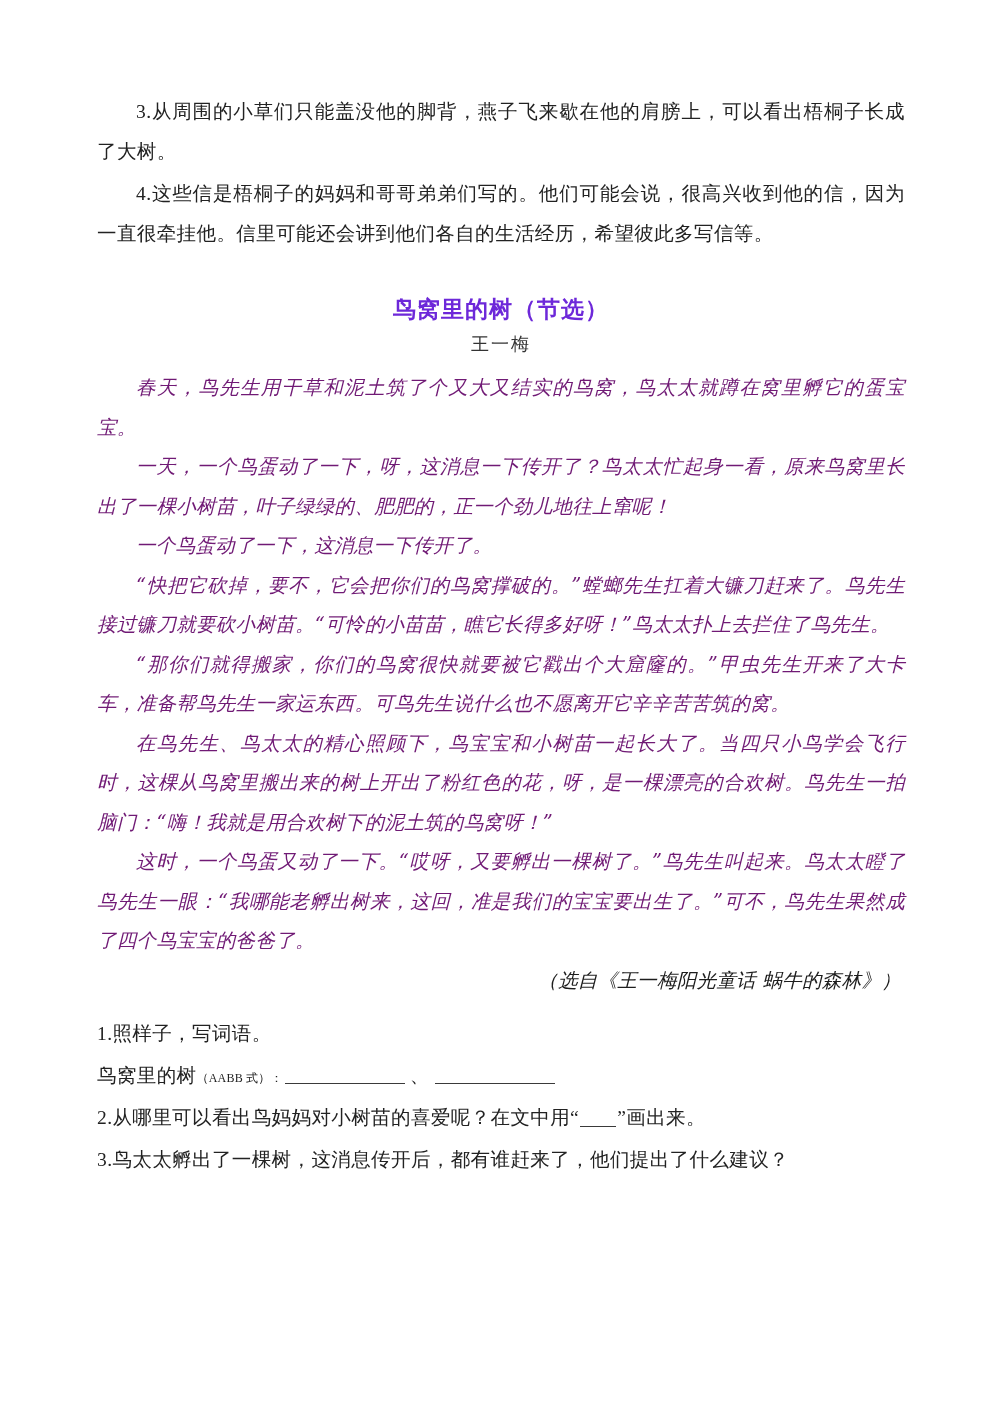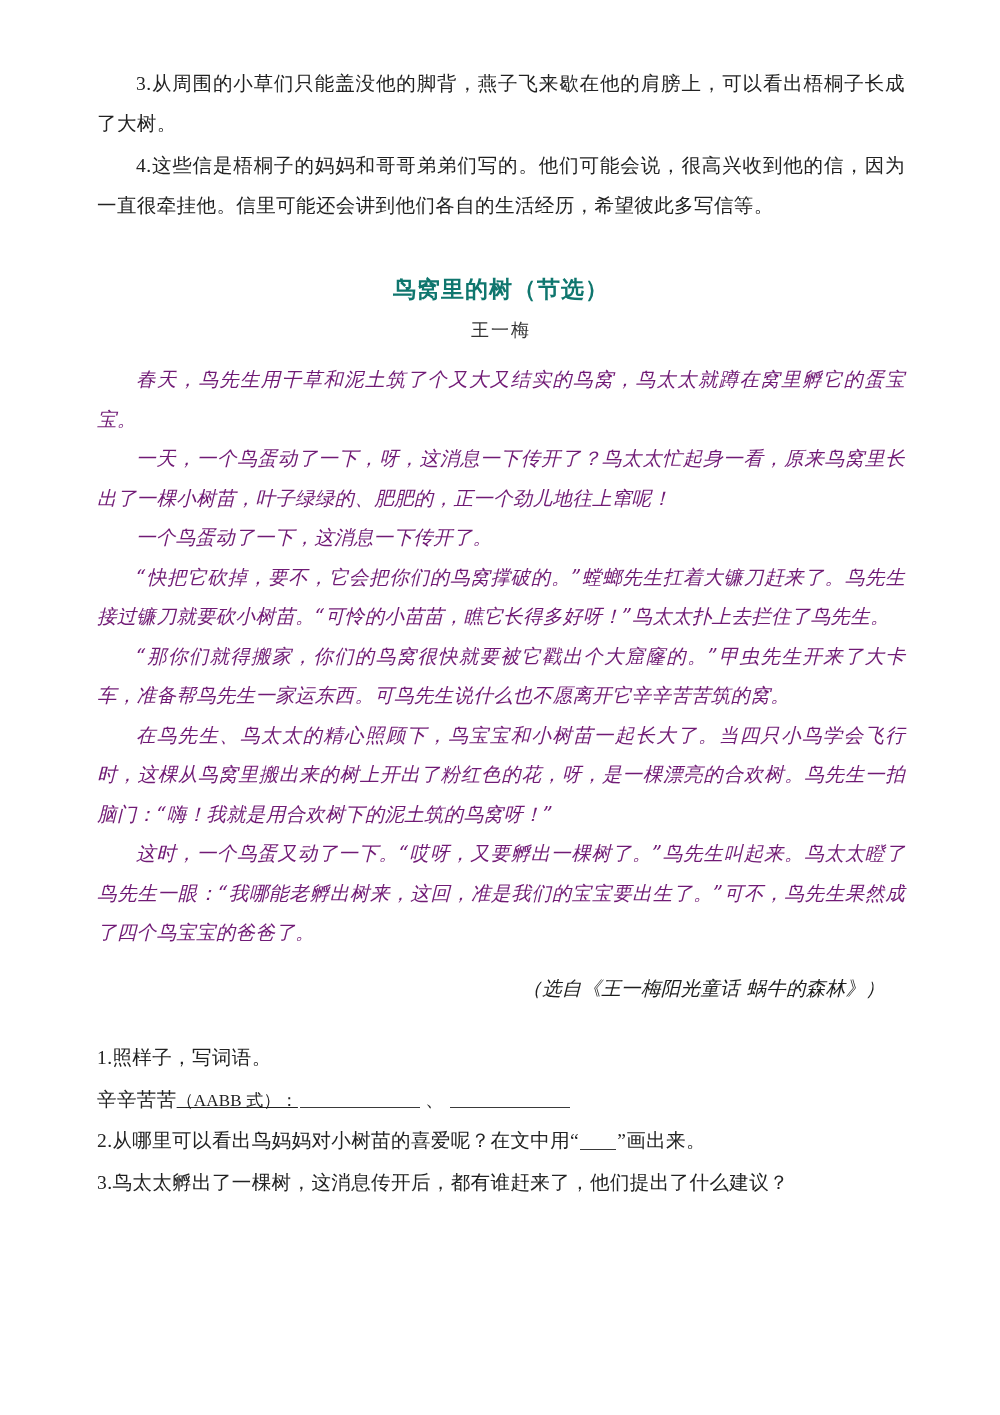--- a/index.html
+++ b/index.html
@@ -19,7 +19,7 @@
   .content {
     position: absolute;
     left: 97px;
-    top: 64px;
+    top: 92px;
     width: 808px;
   }
 

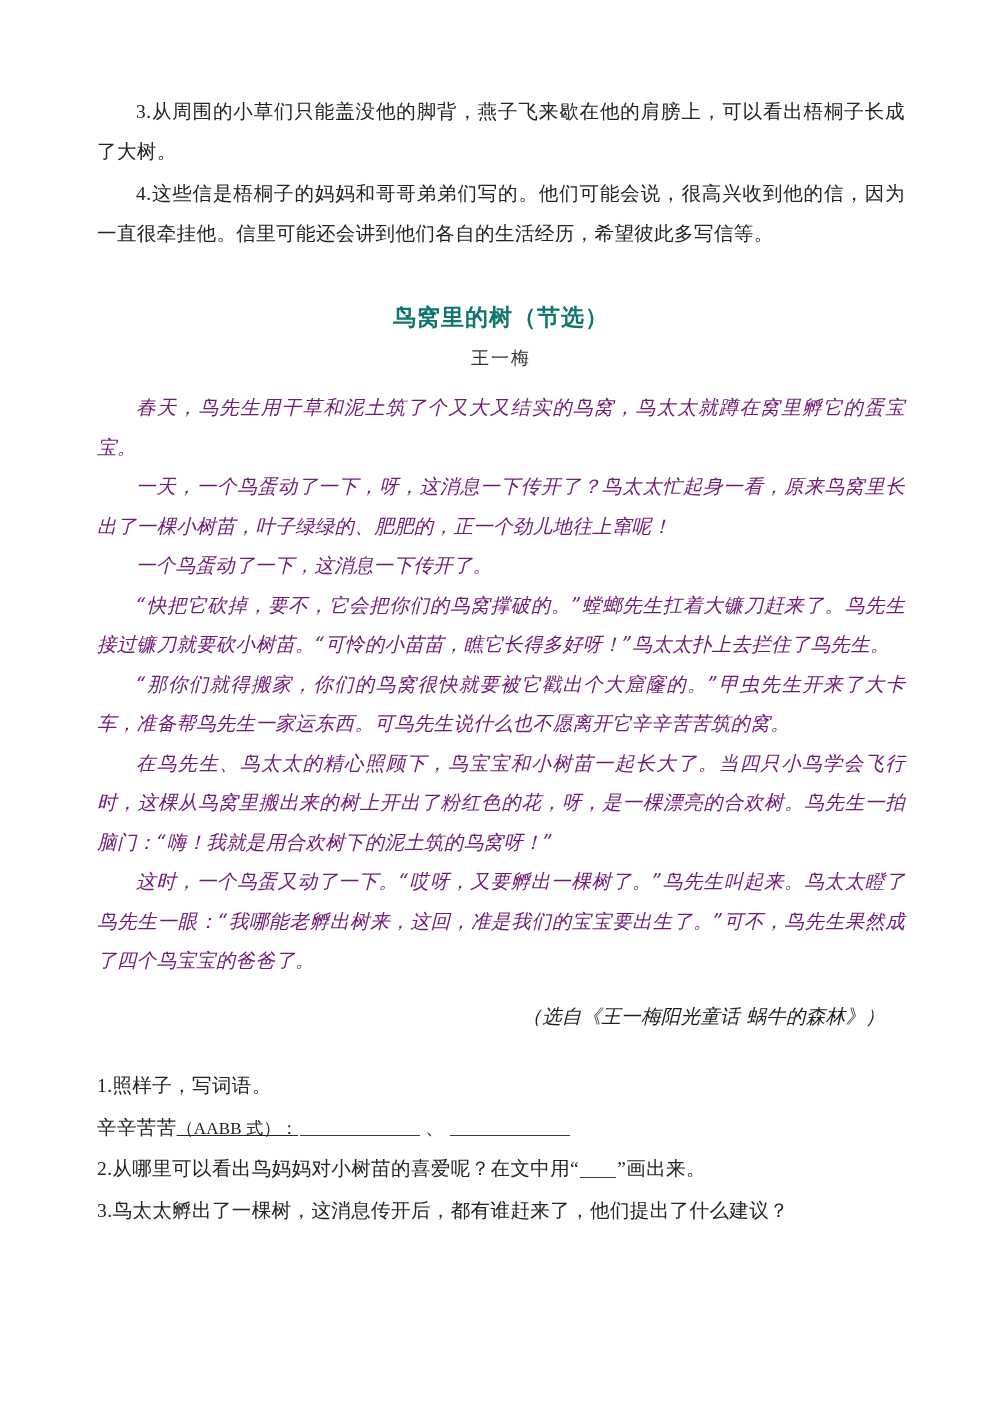--- a/index.html
+++ b/index.html
@@ -42,10 +42,10 @@
     font-family: "DejaVu Sans", "Liberation Sans", sans-serif;
     font-size: 23px;
     font-weight: bold;
-    color: #0f766e;
+    color: #6d28d9;
     text-align: center;
     letter-spacing: 1px;
-    margin: 8px;
+    margin: 0;
     padding: 0;
     line-height: 34px;
   }

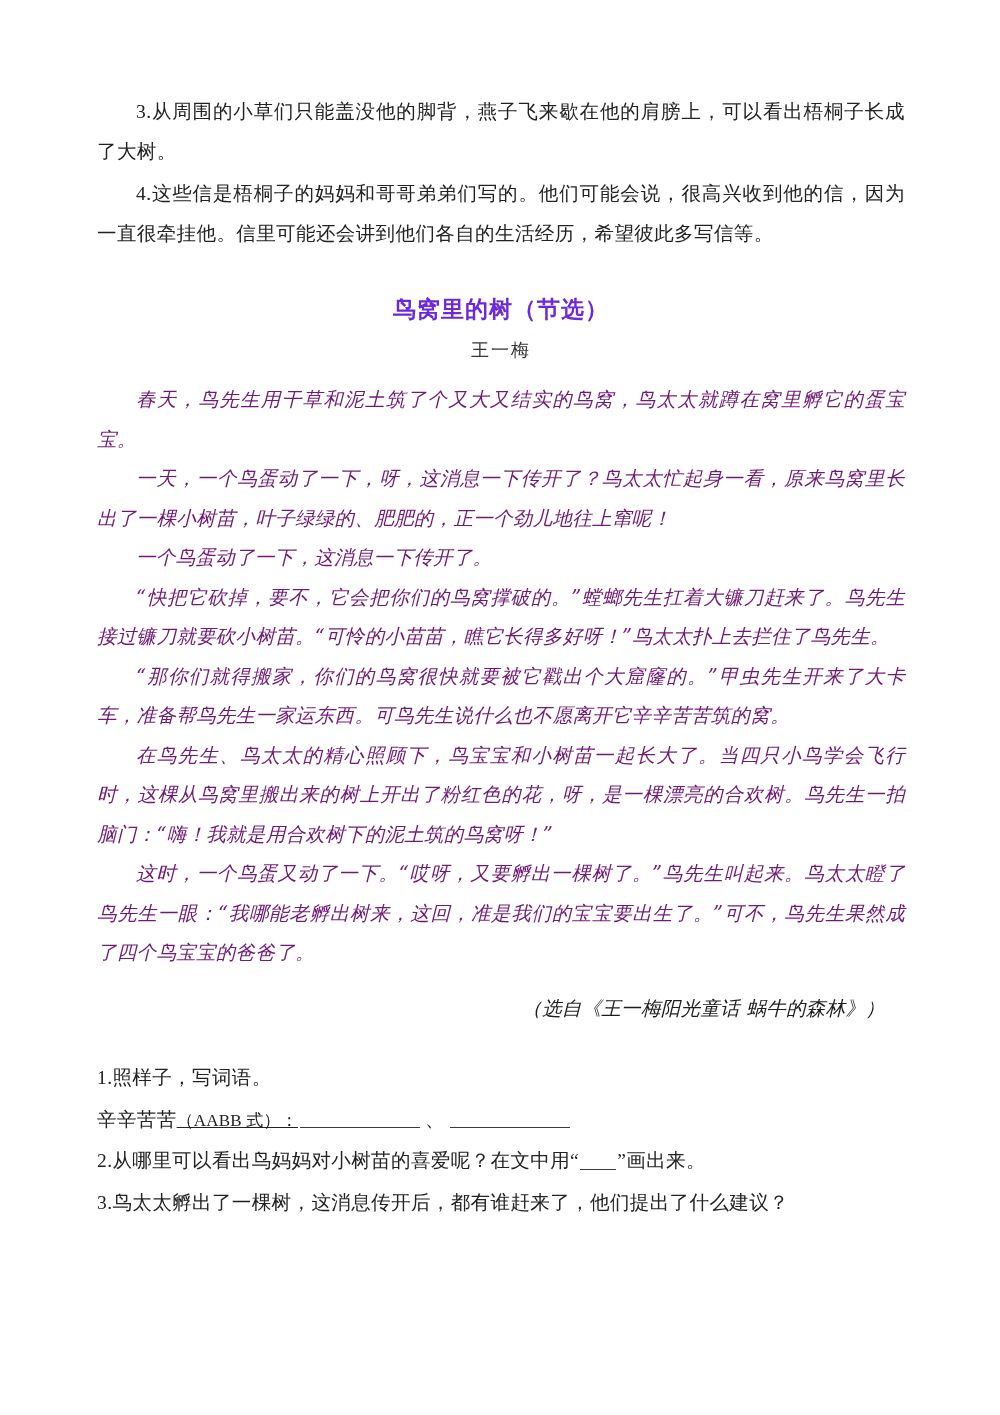--- a/index.html
+++ b/index.html
@@ -56,7 +56,7 @@
     text-align: center;
     letter-spacing: 2px;
     line-height: 32px;
-    margin: 8px;
+    margin: 2px;
     padding: 0;
   }
 

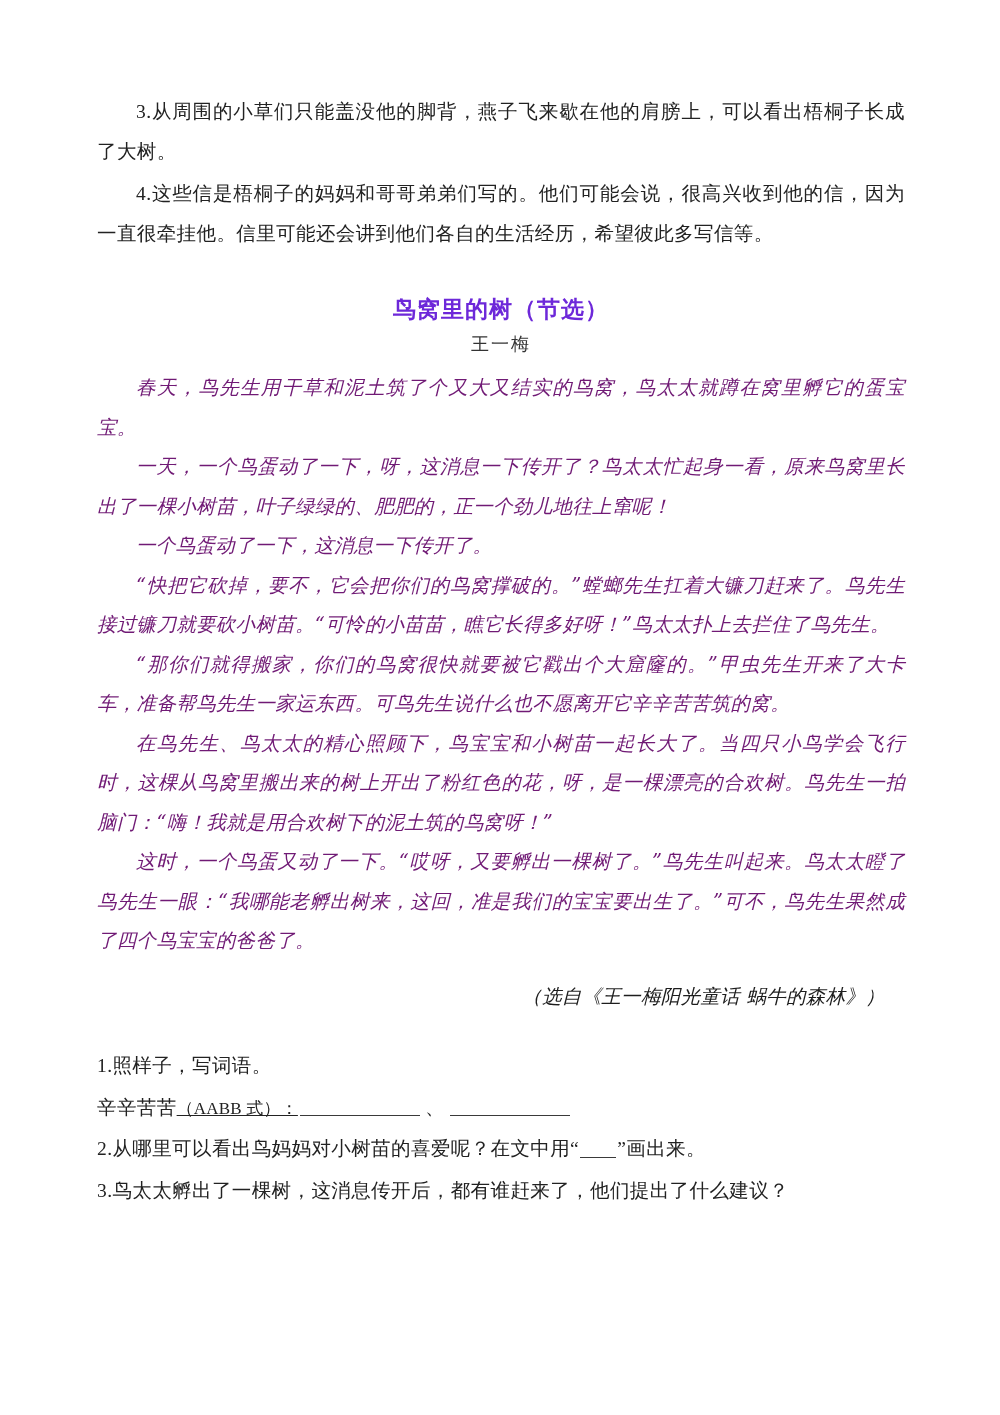--- a/index.html
+++ b/index.html
@@ -80,7 +80,7 @@
     line-height: 39.5px;
     color: #1d1d1d;
     text-align: right;
-    margin: 16px;
+    margin: 0;
     padding-right: 4px;
     letter-spacing: 0.3px;
   }

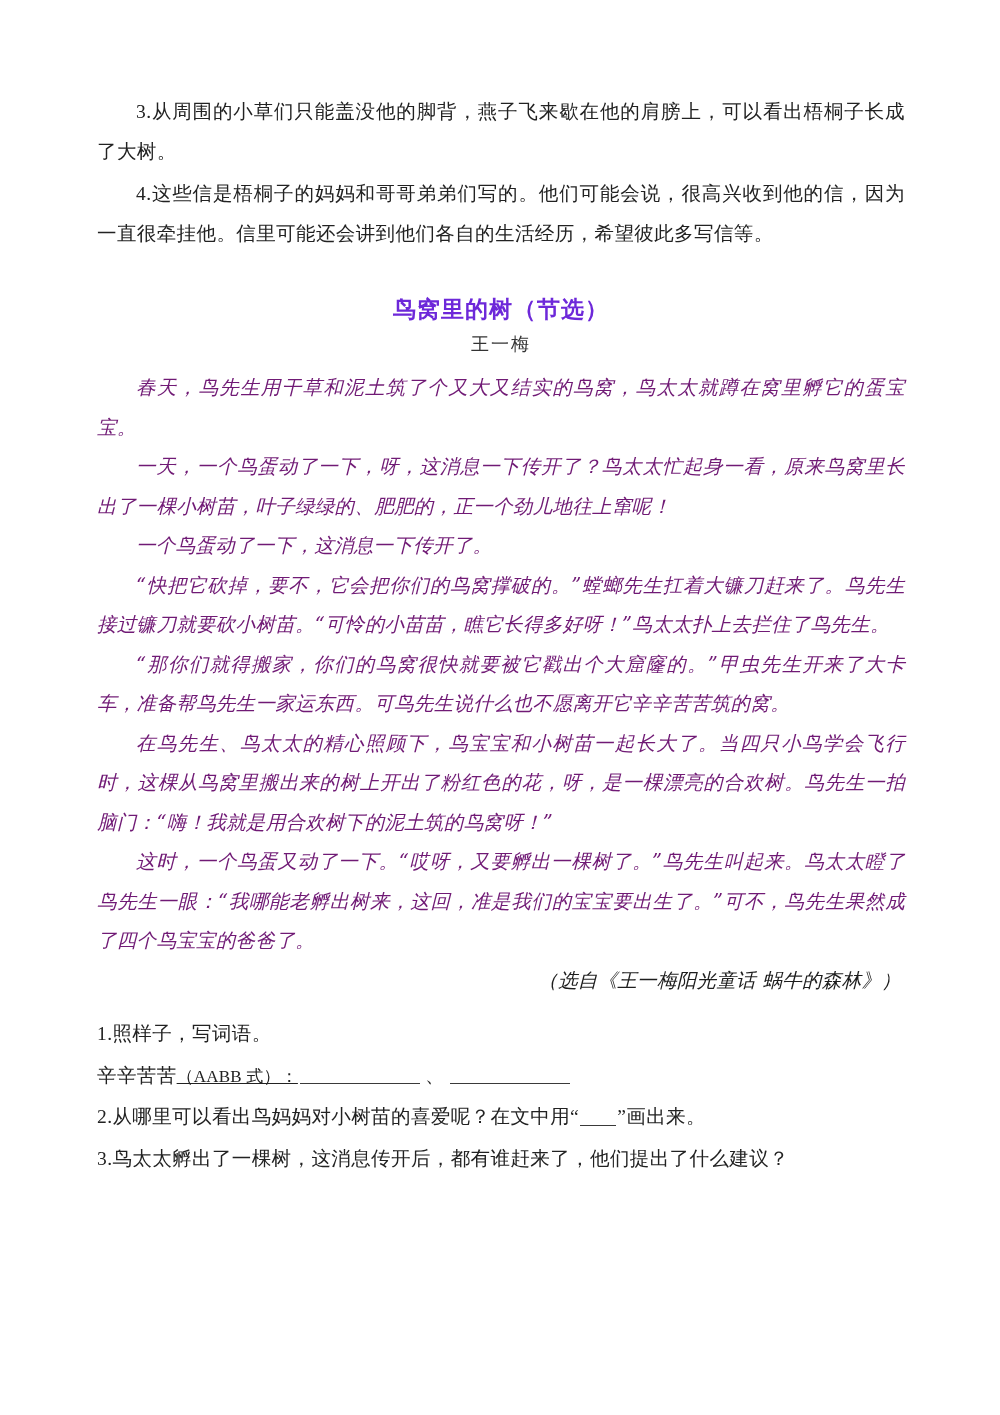--- a/index.html
+++ b/index.html
@@ -159,7 +159,7 @@
       <p class="song-par noindent">1.照样子，写词语。</p>
 
       <div class="fill-row">
-        <span>辛辛苦苦</span><span class="pattern-tag">（AABB 式）：</span><span class="blank-long"></span><span class="sep-dun">、</span><span class="blank-long"></span>
+        <span>鸟窝里的树</span><span class="pattern-tag">（AABB 式）：</span><span class="blank-long"></span><span class="sep-dun">、</span><span class="blank-long"></span>
       </div>
 
 

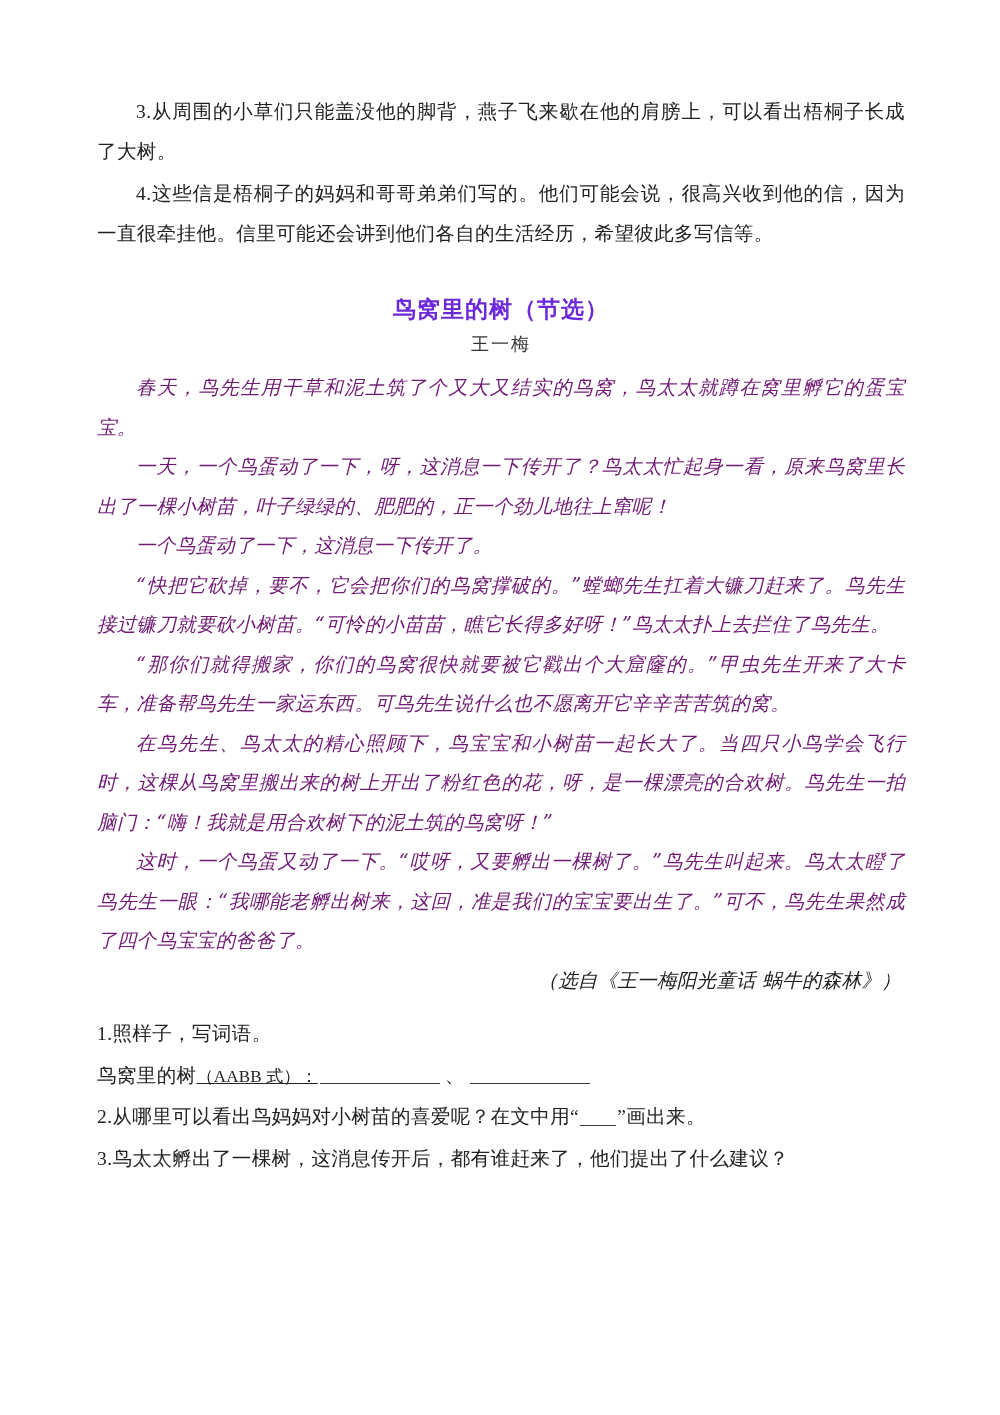--- a/index.html
+++ b/index.html
@@ -118,9 +118,8 @@
   }
   .pattern-tag {
     font-family: "Liberation Serif", "DejaVu Serif", serif;
-    font-size: 17px;
+    font-size: 12px;
     letter-spacing: 0.2px;
-    text-decoration: underline;
   }
   .sep-dun { padding: 0 3px; }
 </style>

